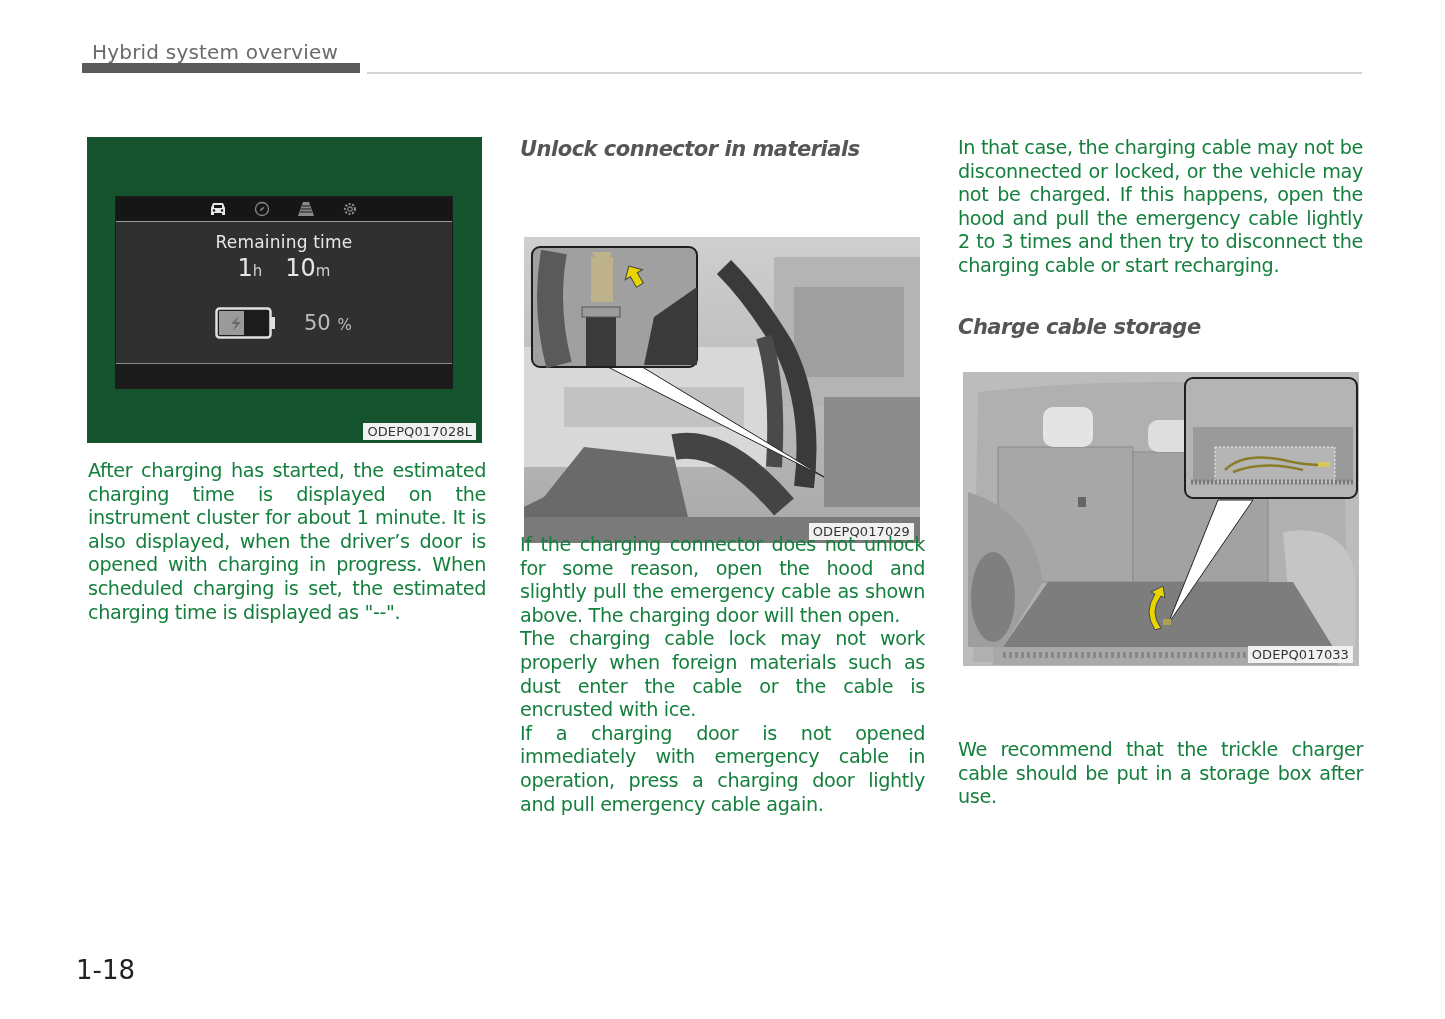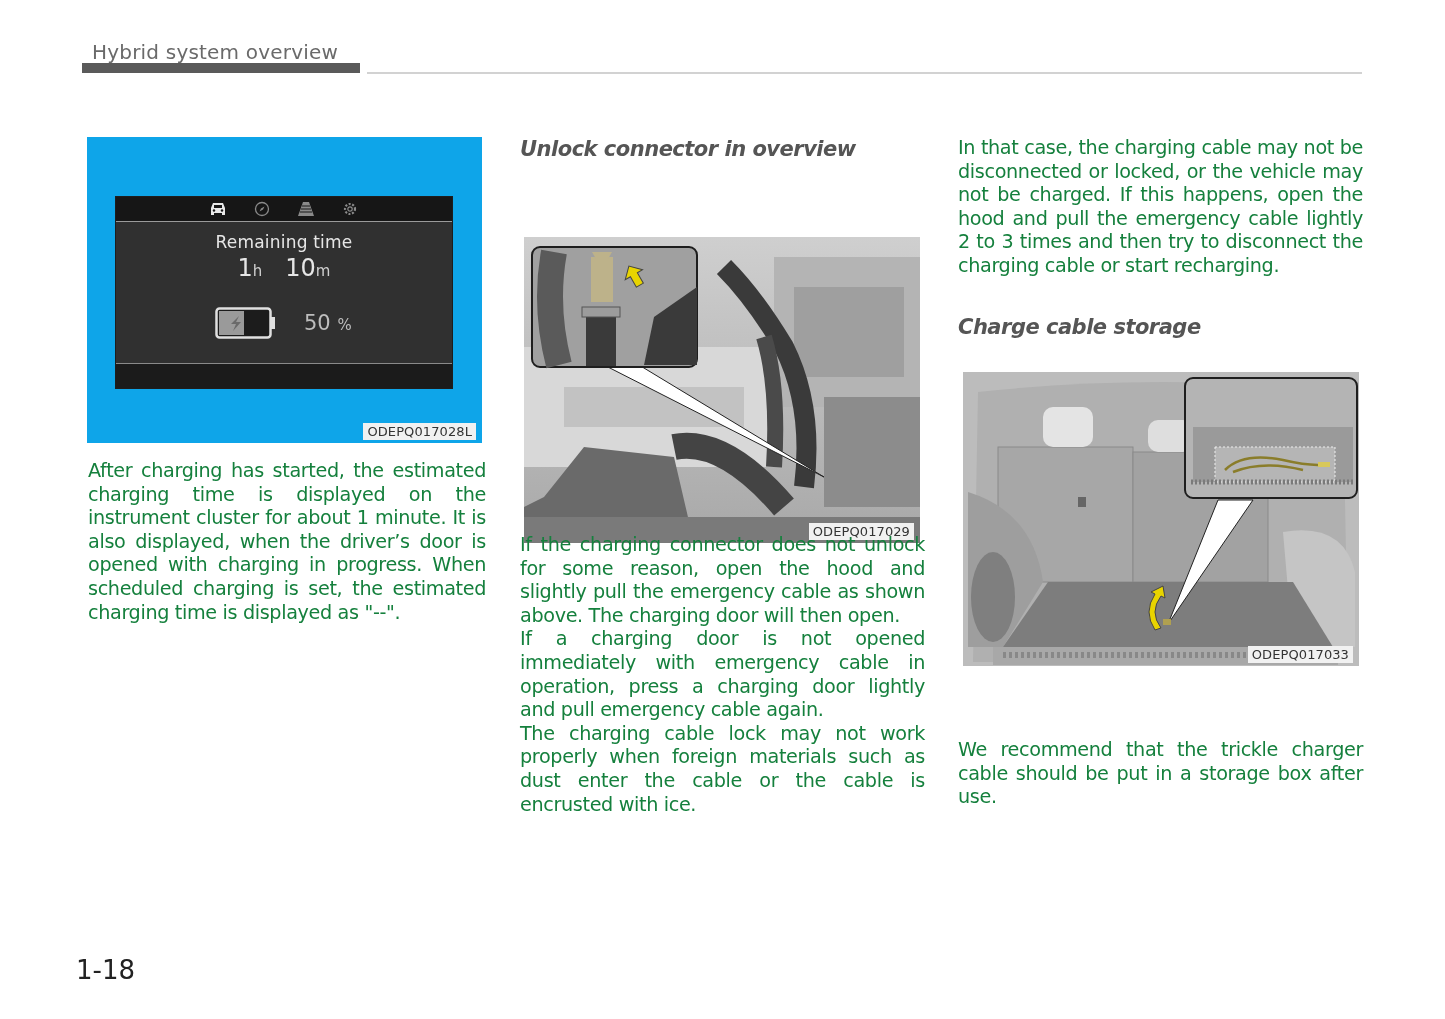--- a/index.html
+++ b/index.html
@@ -111,7 +111,7 @@
   </div>
 </div>
 
-<div class="heading" style="left:520px; top:137px;">Unlock connector in overview</div>
+<div class="heading" style="left:520px; top:137px;">Unlock connector in materials</div>
 
 <div class="fig" id="fig2">
   <svg width="396" height="306" viewBox="0 0 396 306">

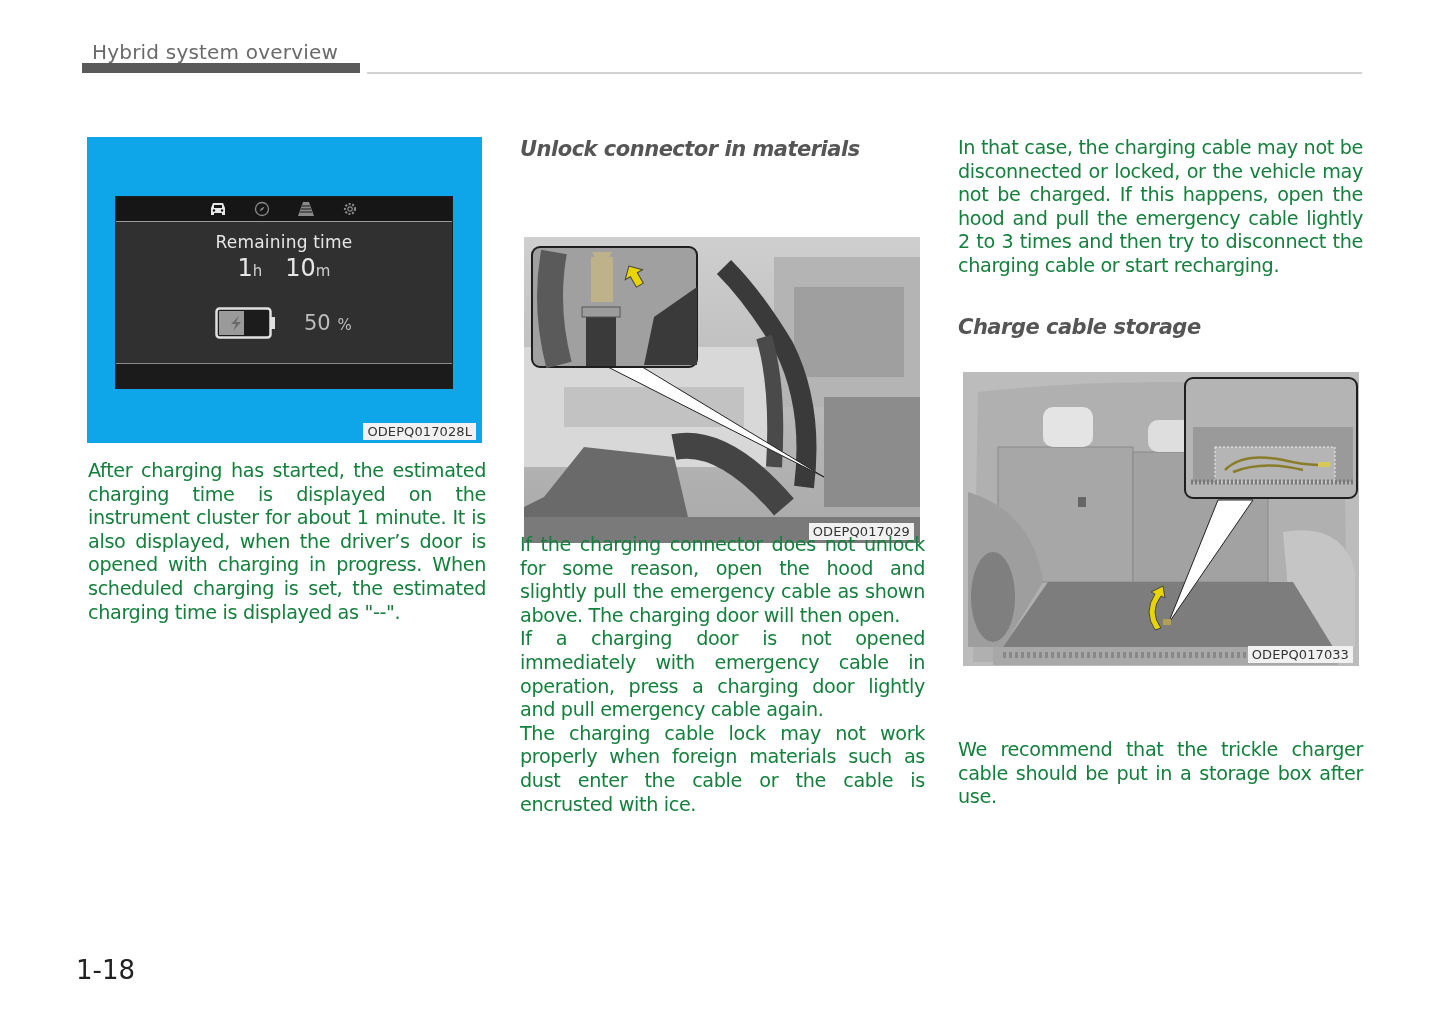--- a/index.html
+++ b/index.html
@@ -25,7 +25,7 @@
               font-size:13px; color:#333; padding:1px 4px; letter-spacing:0.1px; }
 
   
-  #fig1 { left:87px; top:137px; width:395px; height:306px; background:#0ea5e9; }
+  #fig1 { left:87px; top:137px; width:395px; height:306px; background:#14532d; }
   .cluster { position:absolute; left:28px; top:59px; width:336px; height:191px; background:#303030; border:1px solid #1d1d1d; }
   .cl-top { position:absolute; left:0; top:0; width:100%; height:24px; background:#161616; border-bottom:1px solid #9a9a9a; }
   .cl-icons { position:absolute; left:0; right:0; top:3px; display:flex; justify-content:center; gap:26px; }

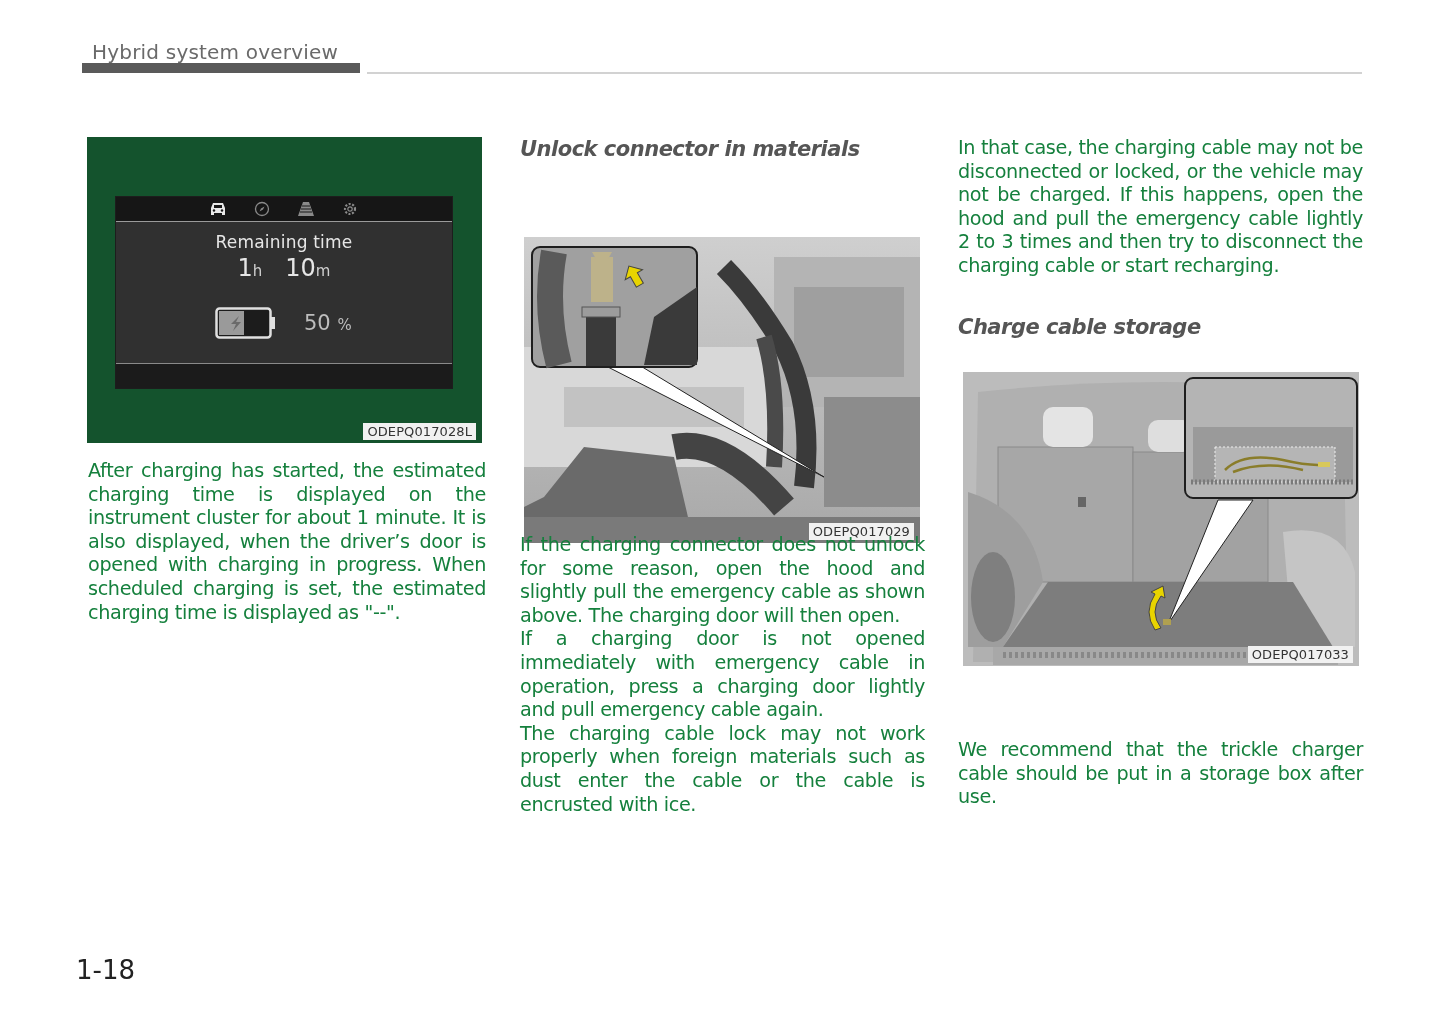--- a/index.html
+++ b/index.html
@@ -152,8 +152,8 @@
 
 <div class="para" style="left:520px; top:533px; width:405px;">
   <p>If the charging connector does not unlock for some reason, open the hood and slightly pull the emergency cable as shown above. The charging door will then open.</p>
+  <p>The charging cable lock may not work properly when foreign materials such as dust enter the cable or the cable is encrusted with ice.</p>
   <p>If a charging door is not opened immediately with emergency cable in operation, press a charging door lightly and pull emergency cable again.</p>
-  <p>The charging cable lock may not work properly when foreign materials such as dust enter the cable or the cable is encrusted with ice.</p>
 </div>
 
 <div class="para" style="left:958px; top:136px; width:405px;">

